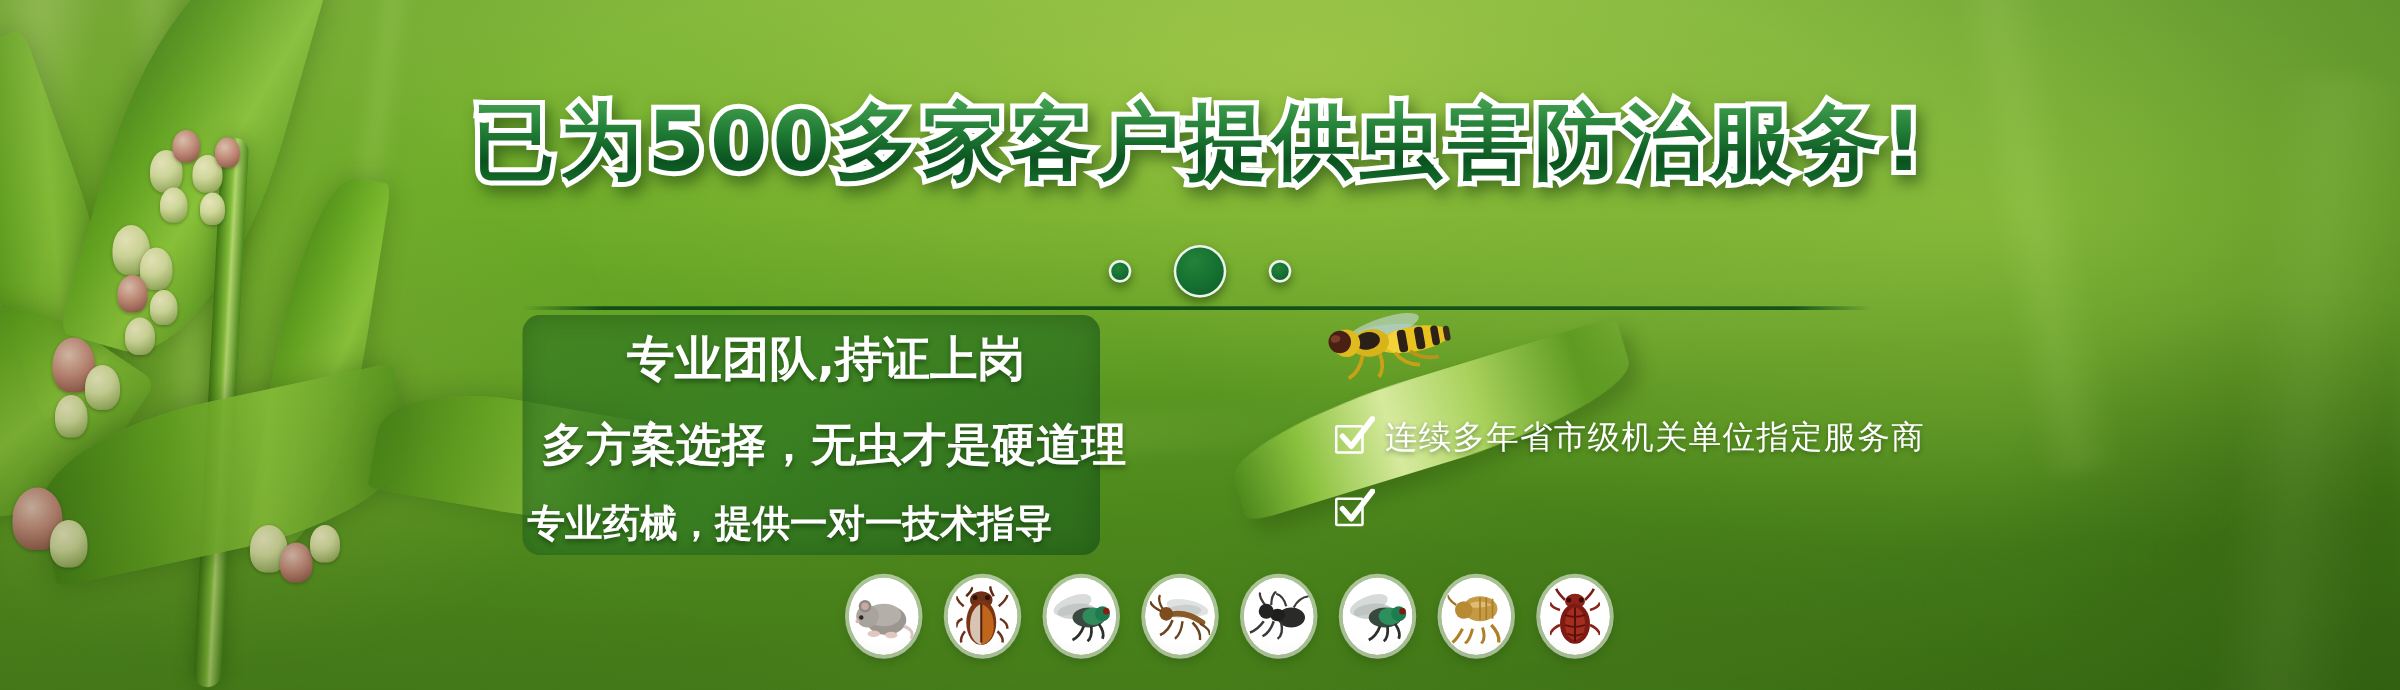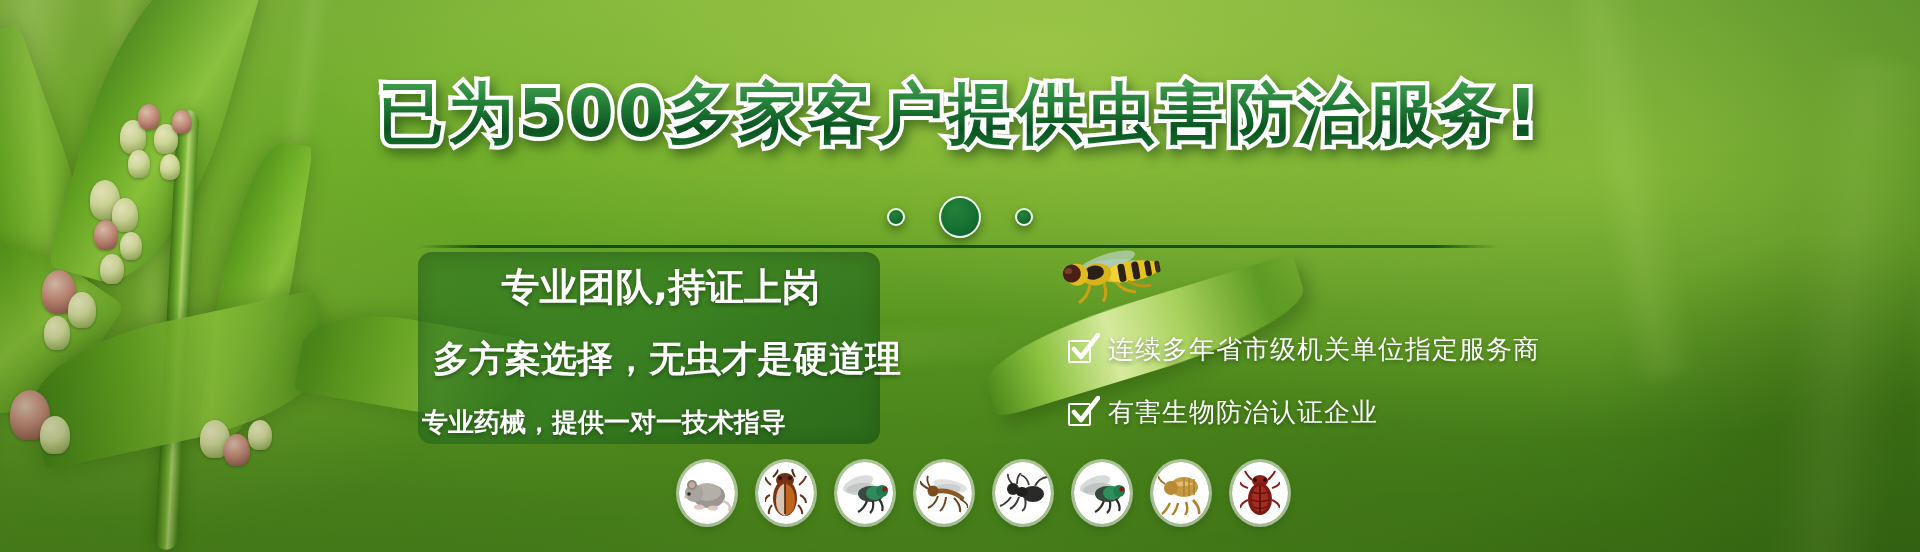--- a/index.html
+++ b/index.html
@@ -173,7 +173,7 @@
   }
   .panel-lines .pl1{ font-size:38px; text-align:right; padding-right:86px; }
   .panel-lines .pl2{ font-size:36px; text-align:center; padding-left:22px;}
-  .panel-lines .pl3{ font-size:26px; text-align:left; padding-left:16px;}
+  .panel-lines .pl3{ font-size:30px; text-align:left; padding-left:16px;}
 
   
   .blade{

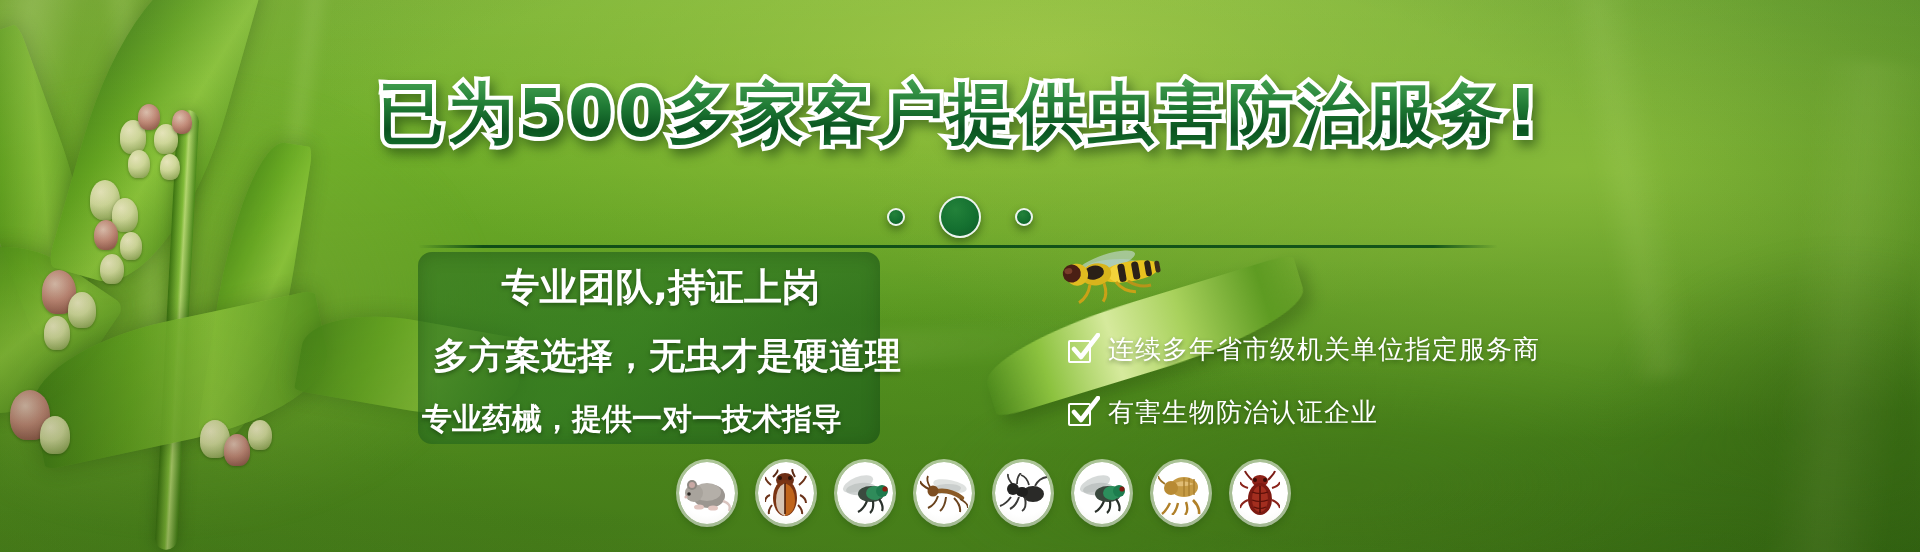--- a/index.html
+++ b/index.html
@@ -350,7 +350,6 @@
           <path d="M4 16 L11 24 L28 2" stroke="#ffffff" stroke-width="4.5" fill="none" stroke-linecap="round" stroke-linejoin="round"></path>
         </svg>
       </span>
-      <span class="check-label">有害生物防治认证企业</span>
     </div>
 
   </div>

